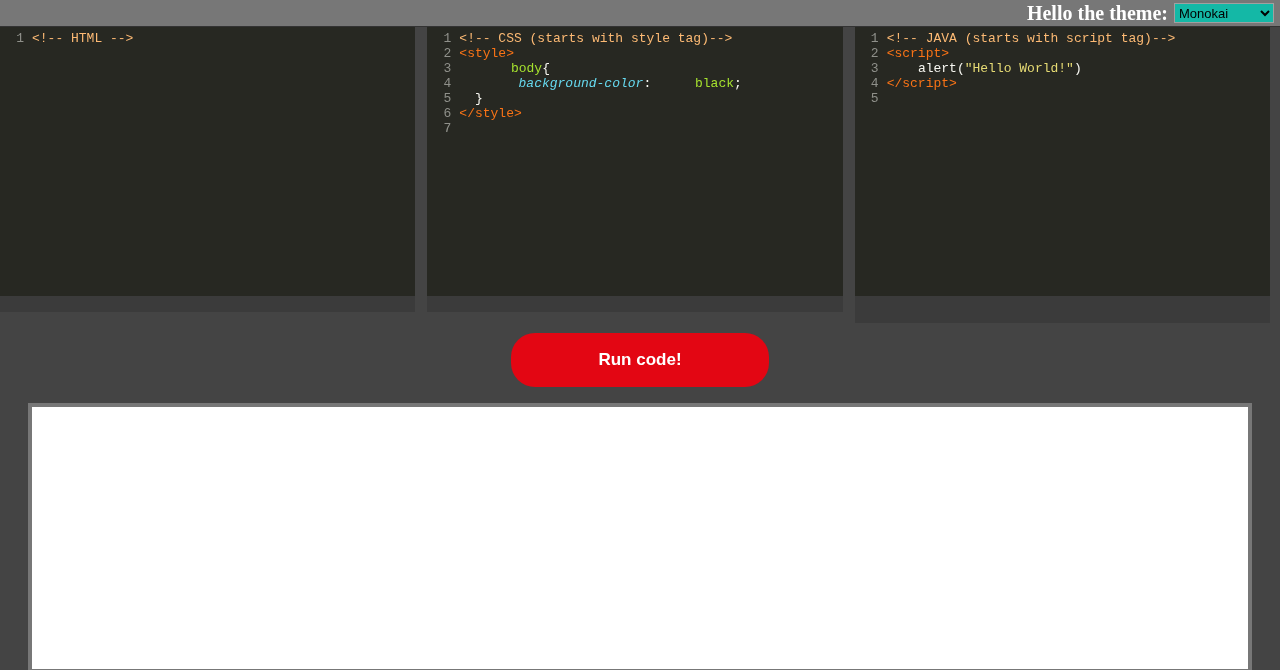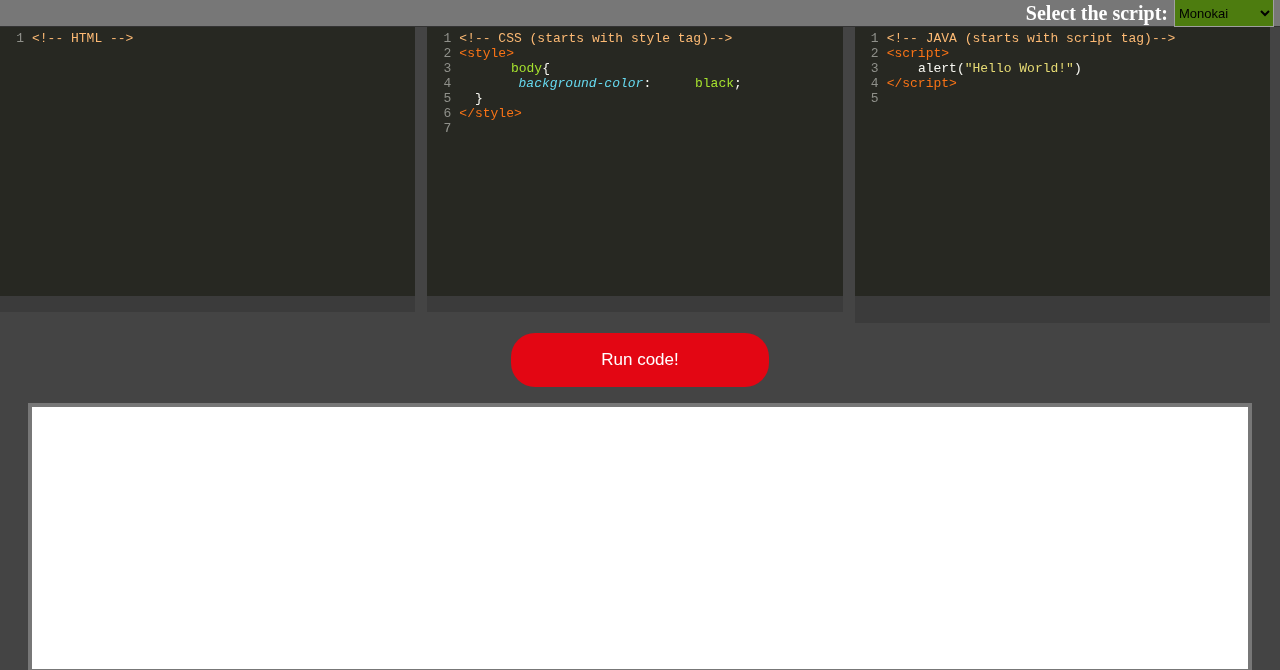--- a/index.html
+++ b/index.html
@@ -124,7 +124,7 @@
 <body>
 
 <div class="topbar">
-  <span class="topbar-label">Select the script:</span>
+  <span class="topbar-label">Hello the theme:</span>
   <select class="theme-select">
     <option>Monokai</option>
   </select>

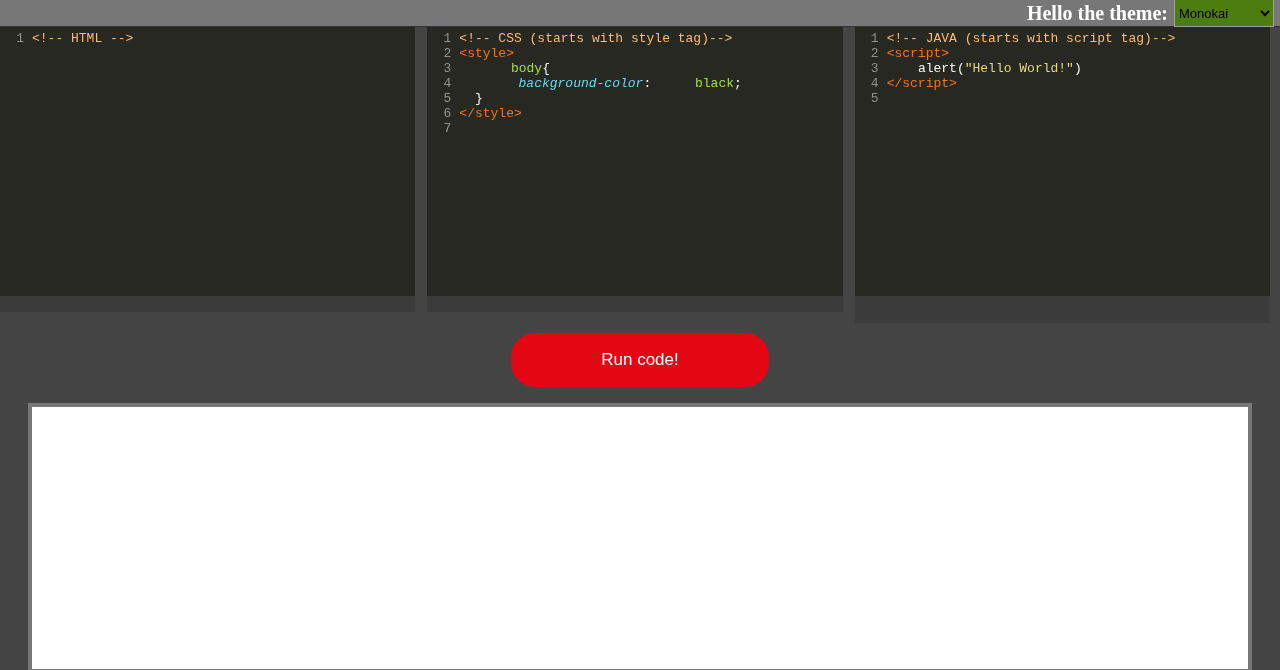--- a/index.html
+++ b/index.html
@@ -24,9 +24,9 @@
   }
   .theme-select {
     font-size: 13px;
-    background: #4d7c0f;
+    background: #14b8a6;
     border: 1px solid #a0a0a0;
-    height: 28px;
+    height: 20px;
     width: 100px;
   }
 

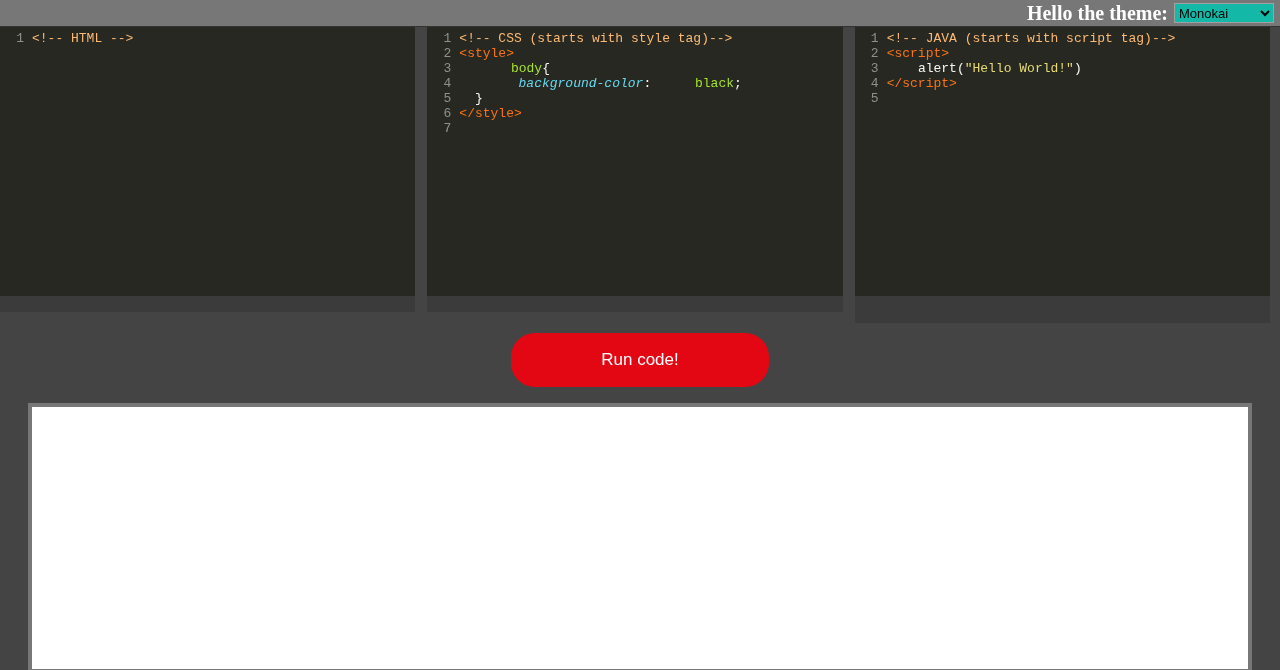--- a/index.html
+++ b/index.html
@@ -98,7 +98,7 @@
   .run-btn {
     background: #e30613;
     color: #ffffff;
-    font-weight: normal;
+    font-weight: bold;
     font-size: 17px;
     border: none;
     border-radius: 24px;

